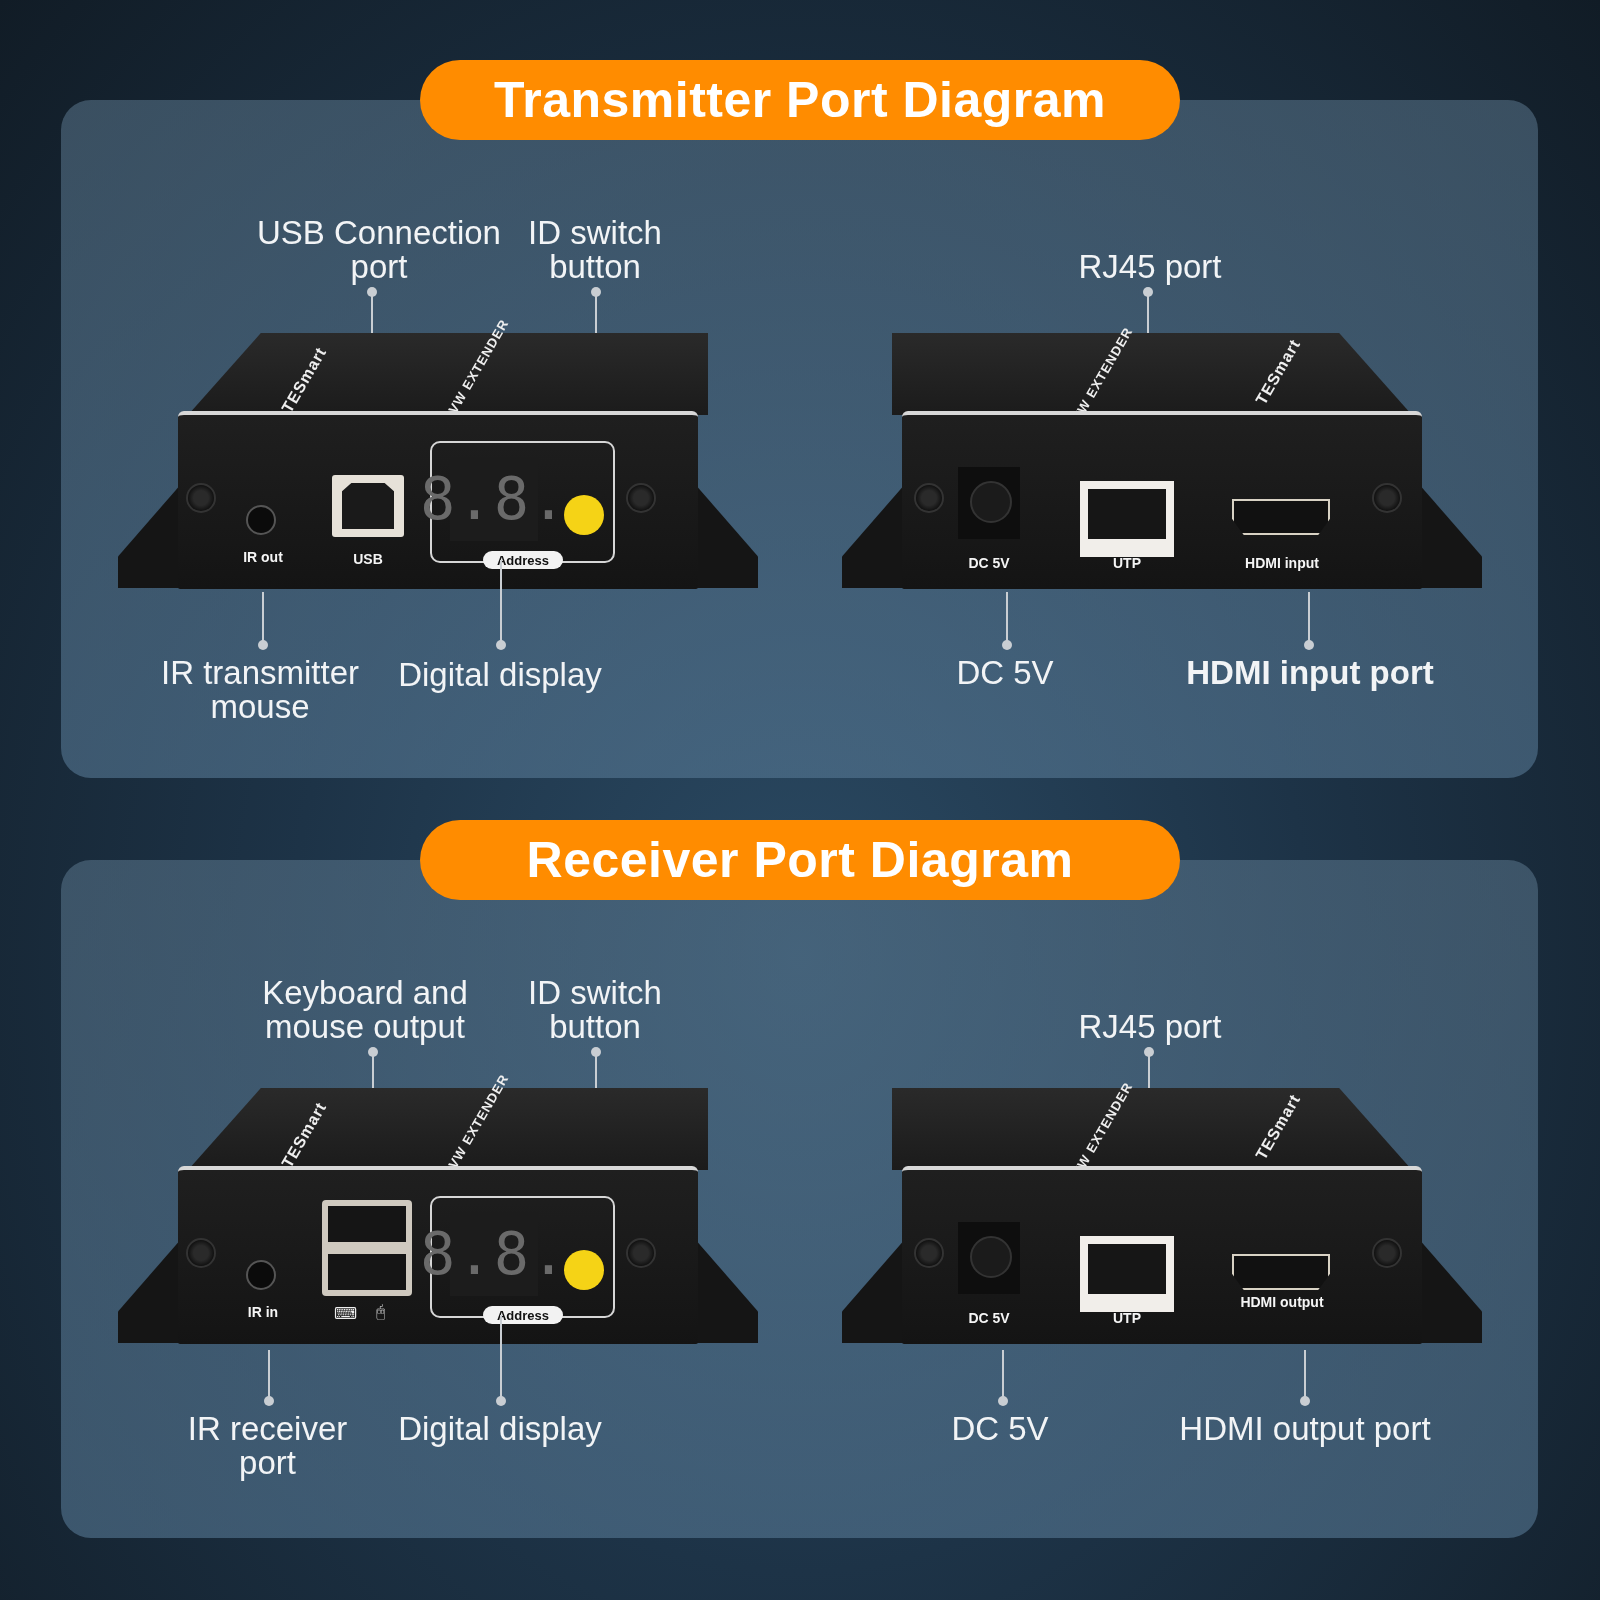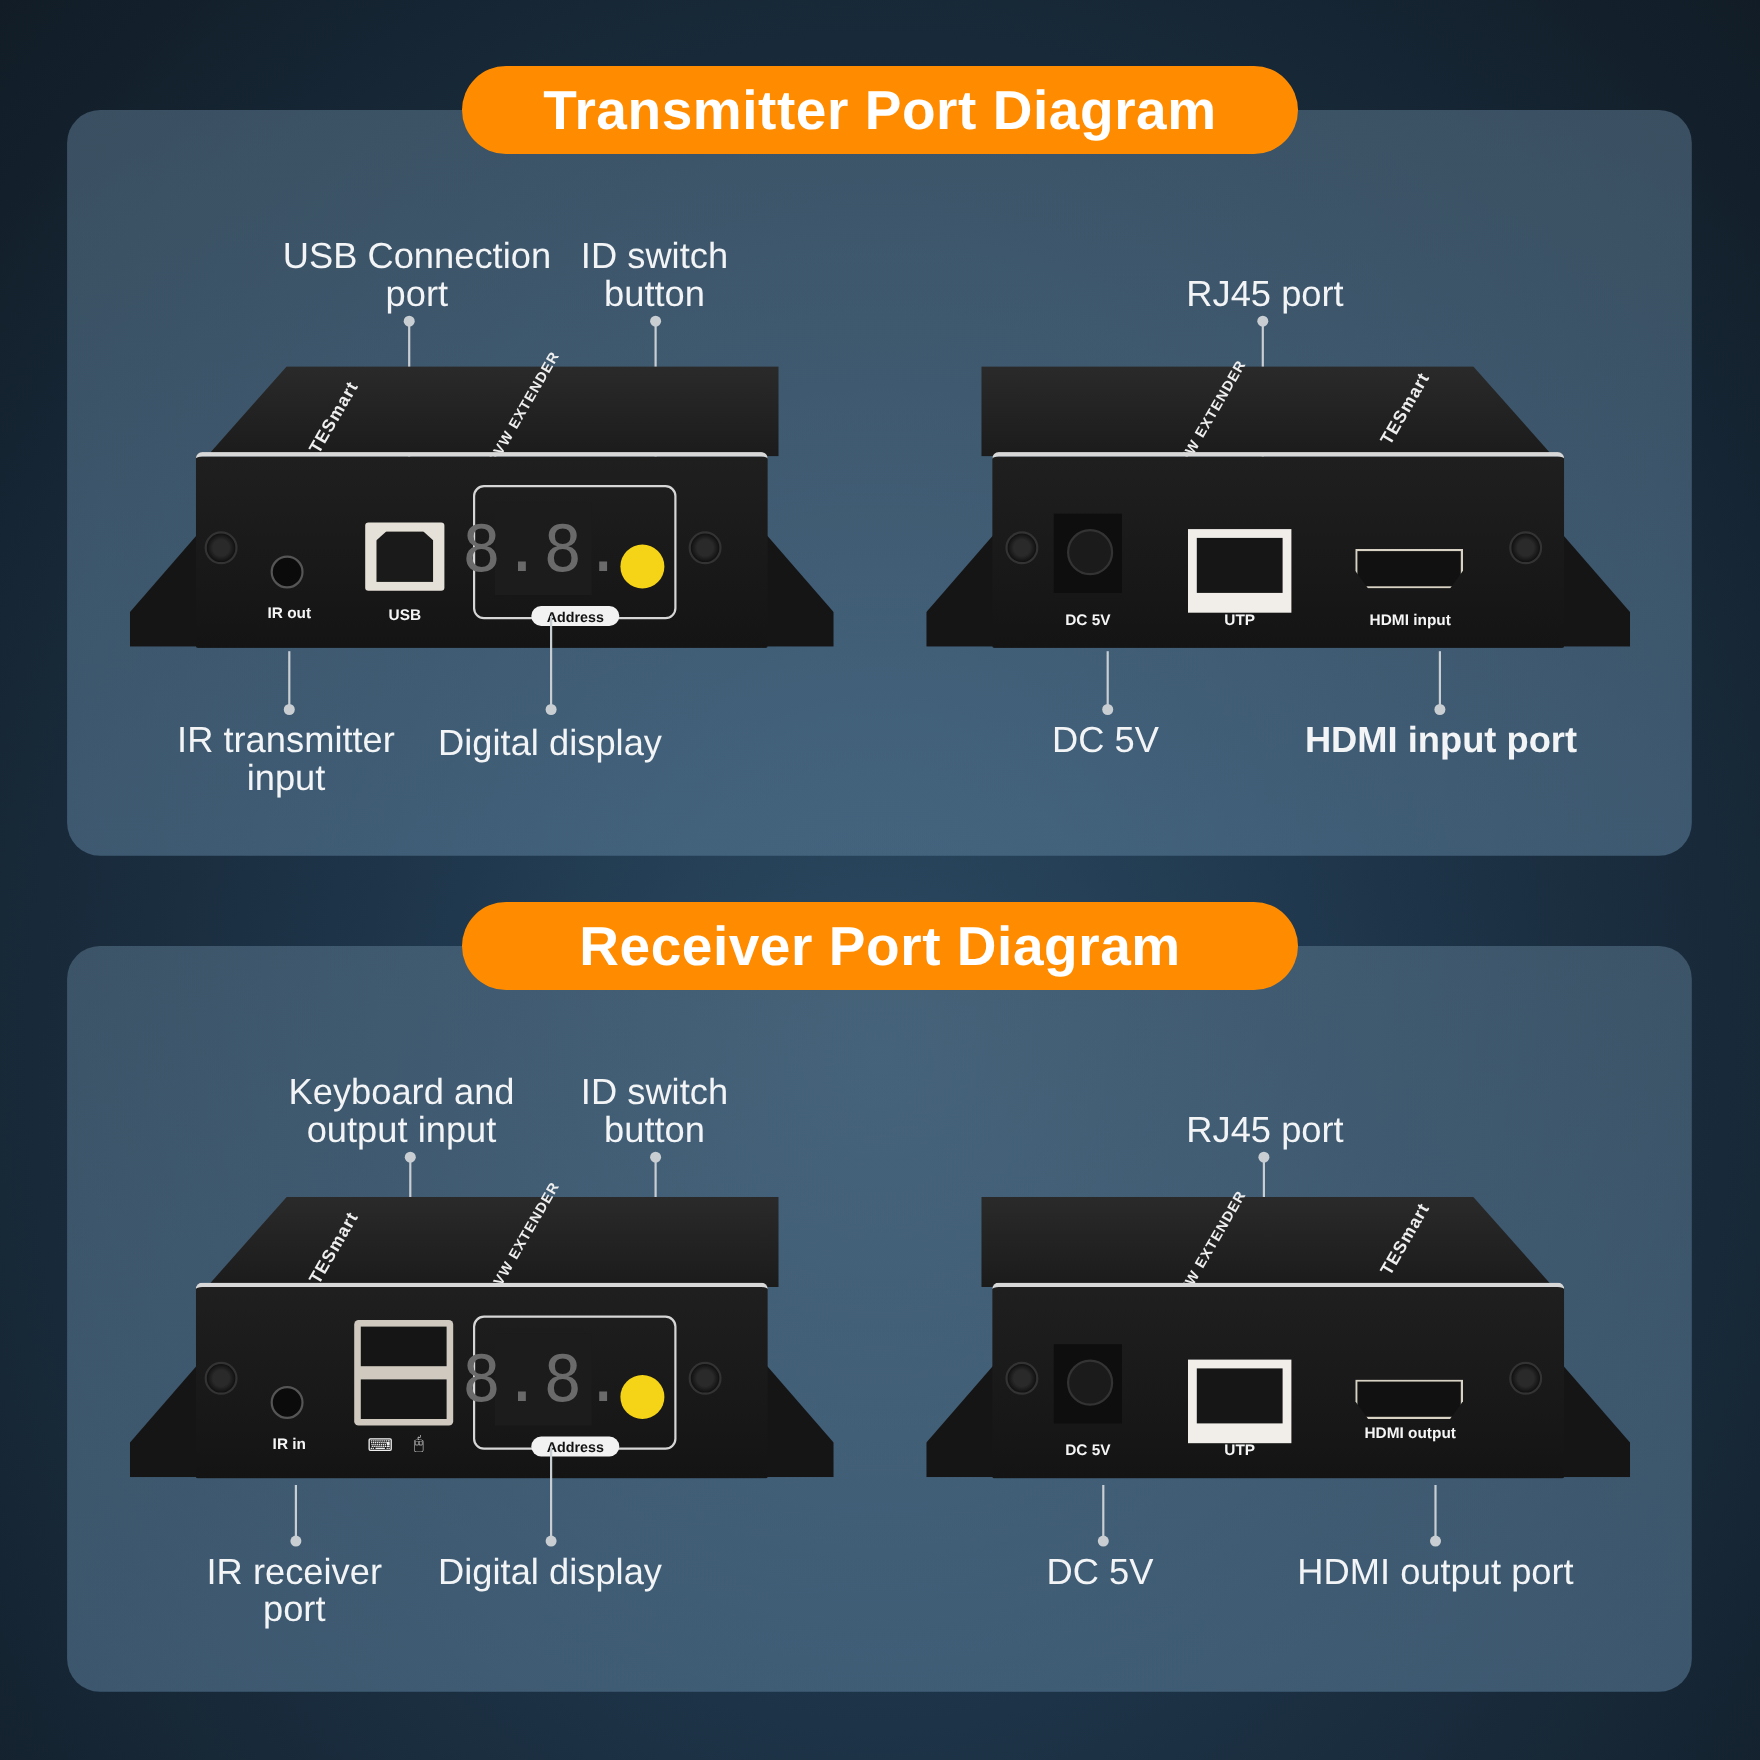--- a/index.html
+++ b/index.html
@@ -209,7 +209,7 @@
 <div class="dot" style="left:1304px;top:640px;"></div>
 
 <div class="label" style="left:140px;top:656px;width:240px;">IR transmitter
-input</div>
+mouse</div>
 <div class="label" style="left:380px;top:658px;width:240px;">Digital display</div>
 <div class="label" style="left:930px;top:656px;width:150px;">DC 5V</div>
 <div class="label" style="left:1170px;top:656px;width:280px;font-weight:bold;">HDMI input port</div>

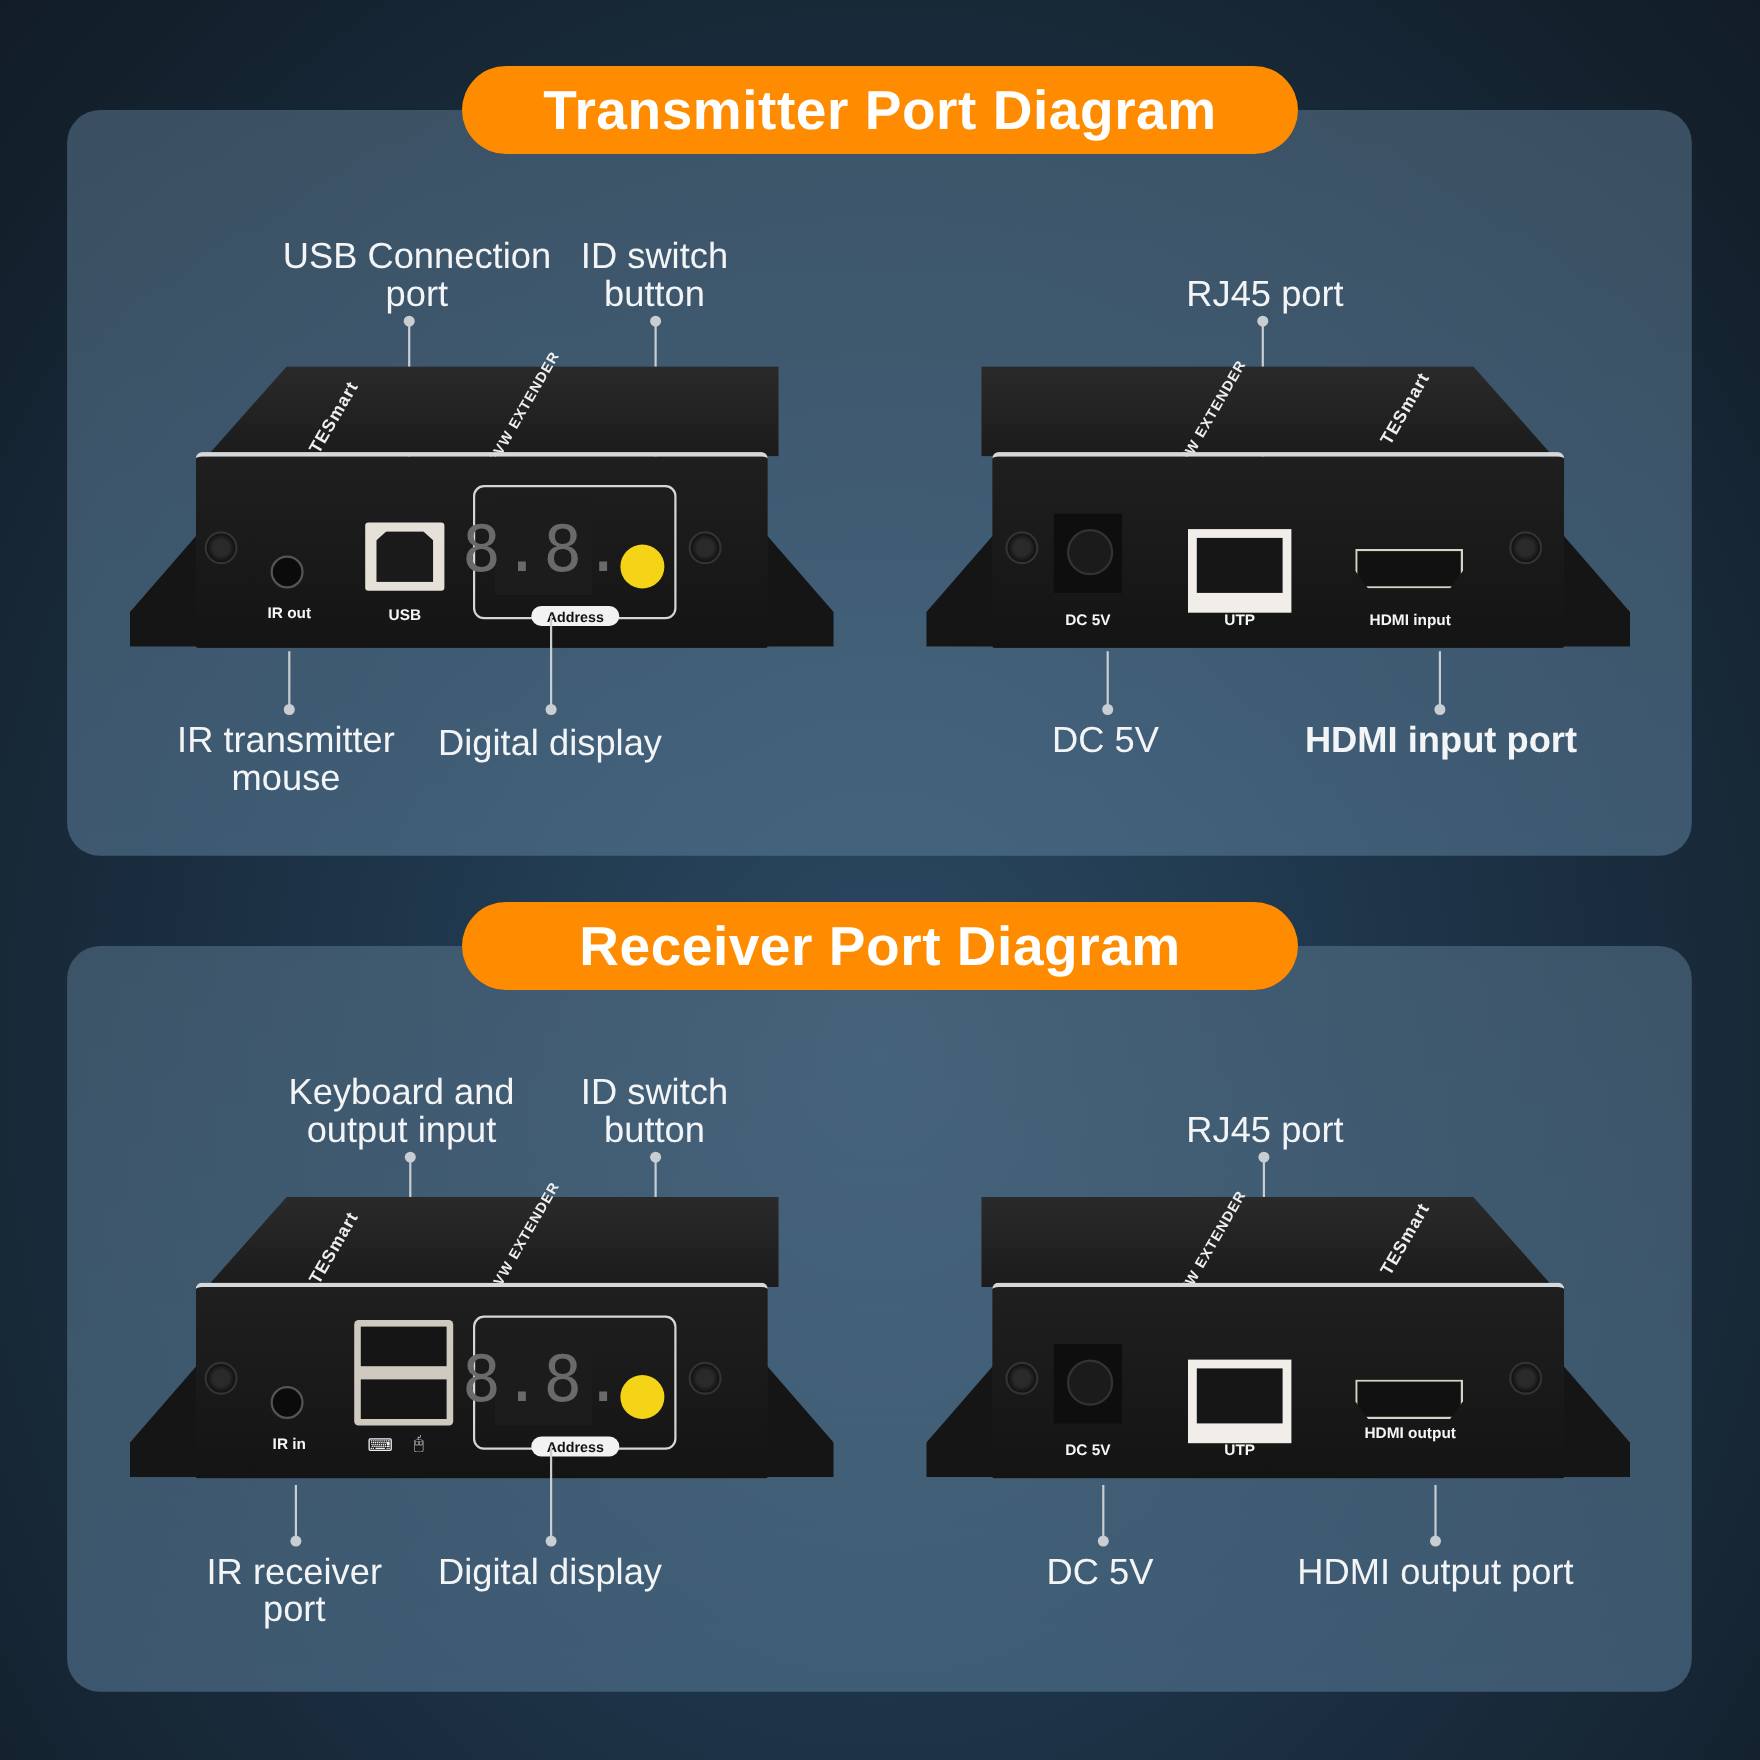--- a/index.html
+++ b/index.html
@@ -218,7 +218,7 @@
 <div class="title-pill rx">Receiver Port Diagram</div>
 
 <div class="label" style="left:240px;top:976px;width:250px;">Keyboard and
-output input</div>
+mouse output</div>
 <div class="label" style="left:500px;top:976px;width:190px;">ID switch
 button</div>
 <div class="label" style="left:1040px;top:1010px;width:220px;">RJ45 port</div>

